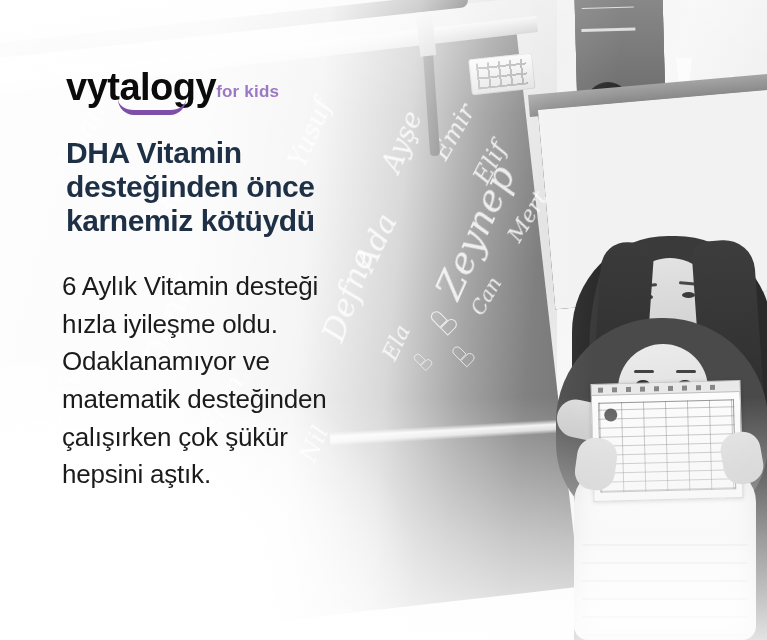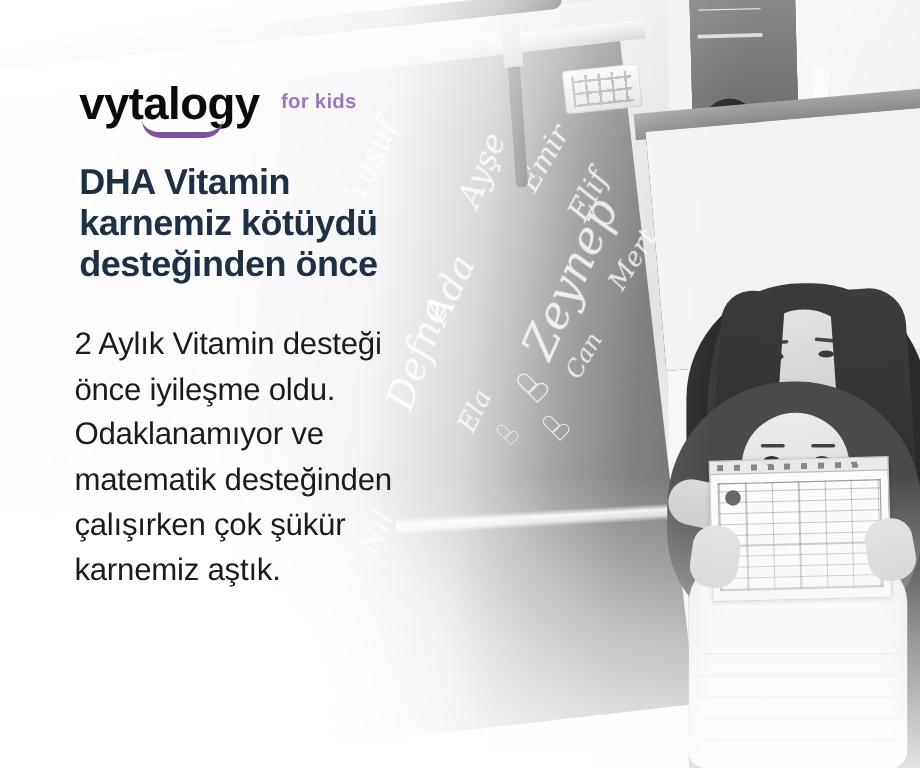--- a/index.html
+++ b/index.html
@@ -360,7 +360,7 @@
 
   .logo-row {
     position:absolute; left:66px; top:68px;
-    display:flex; align-items:center; gap:18px;
+    display:flex; align-items:flex-end; 
   }
   .logo-word {
     position:relative;

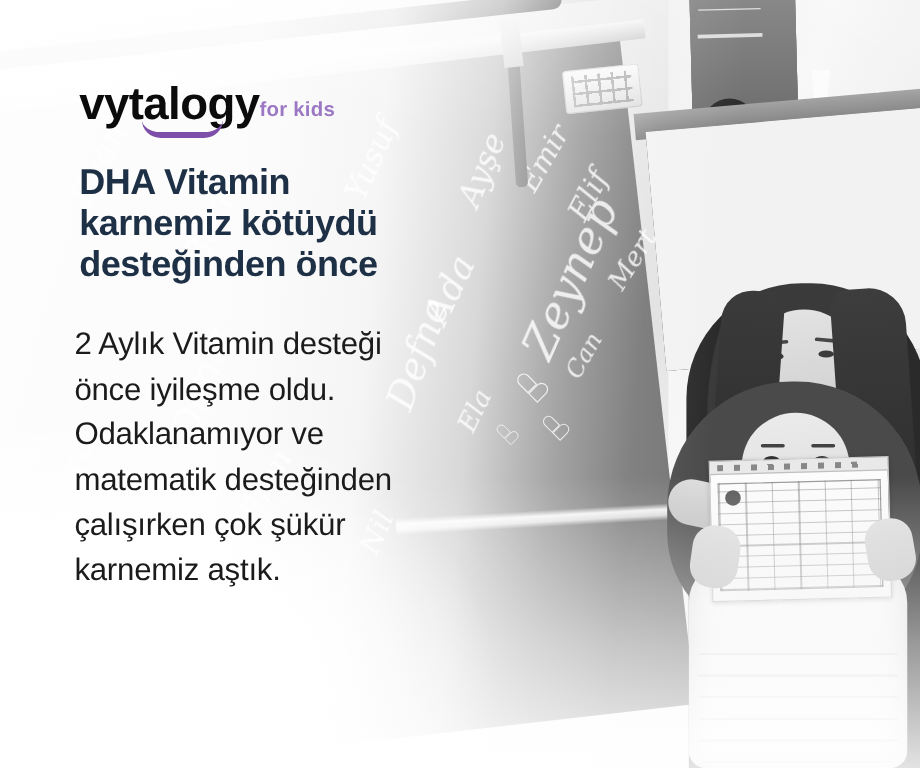--- a/index.html
+++ b/index.html
@@ -498,8 +498,8 @@
 
     <div class="headline">
       <div>DHA Vitamin</div>
+      <div>desteğinden önce</div>
       <div>karnemiz kötüydü</div>
-      <div>desteğinden önce</div>
     </div>
 
     <div class="body-copy">

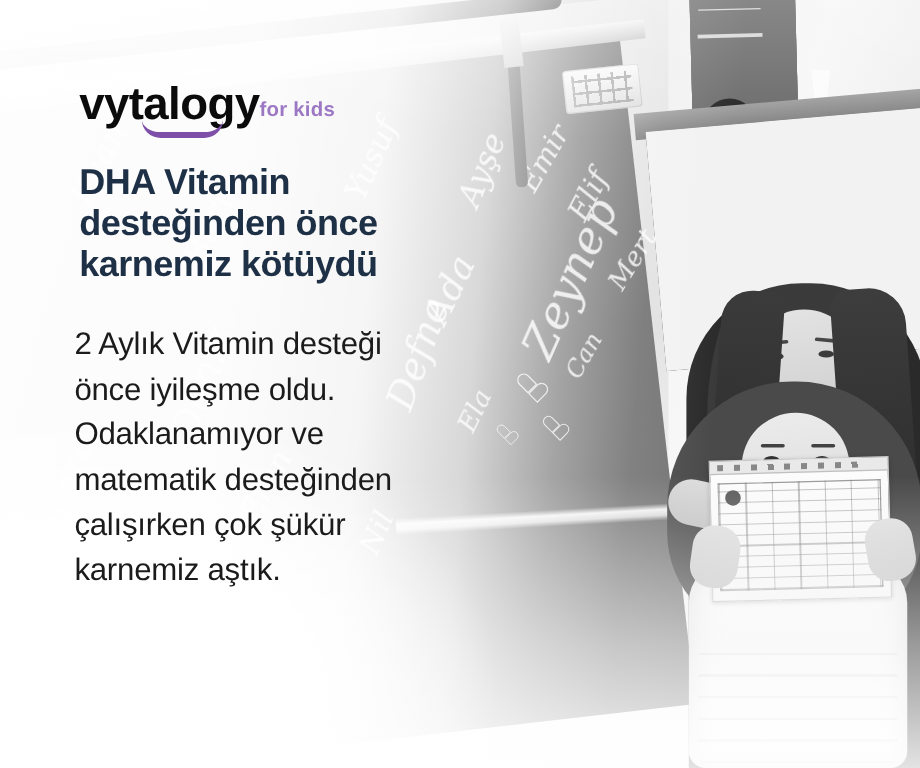--- a/index.html
+++ b/index.html
@@ -503,7 +503,7 @@
     </div>
 
     <div class="body-copy">
-      <div>2 Aylık Vitamin desteği</div>
+      <div>6 Aylık Vitamin desteği</div>
       <div>önce iyileşme oldu.</div>
       <div>Odaklanamıyor ve</div>
       <div>matematik desteğinden</div>

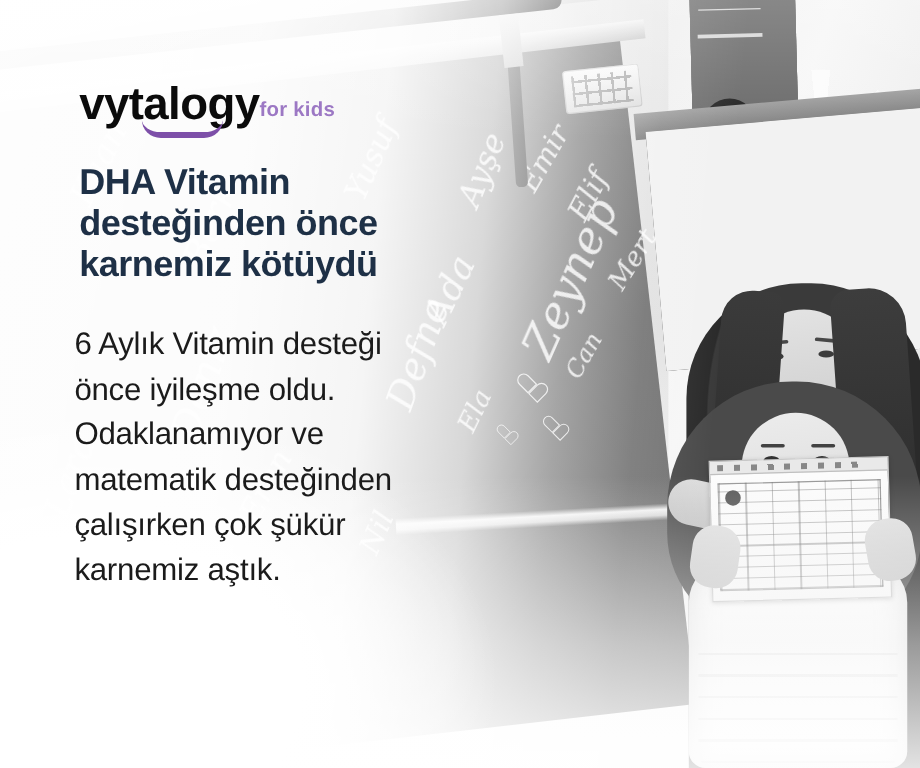--- a/index.html
+++ b/index.html
@@ -504,7 +504,7 @@
 
     <div class="body-copy">
       <div>6 Aylık Vitamin desteği</div>
-      <div>önce iyileşme oldu.</div>
+      <div>hızla iyileşme oldu.</div>
       <div>Odaklanamıyor ve</div>
       <div>matematik desteğinden</div>
       <div>çalışırken çok şükür</div>

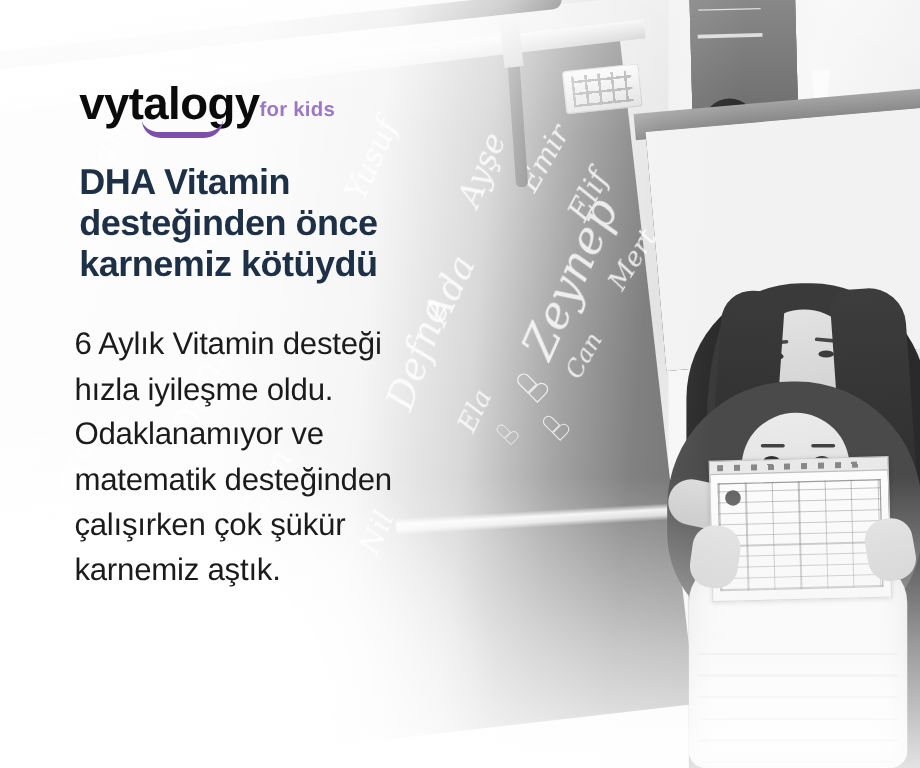--- a/index.html
+++ b/index.html
@@ -508,7 +508,7 @@
       <div>Odaklanamıyor ve</div>
       <div>matematik desteğinden</div>
       <div>çalışırken çok şükür</div>
-      <div>karnemiz aştık.</div>
+      <div>hepsini aştık.</div>
     </div>
 
   </div>

